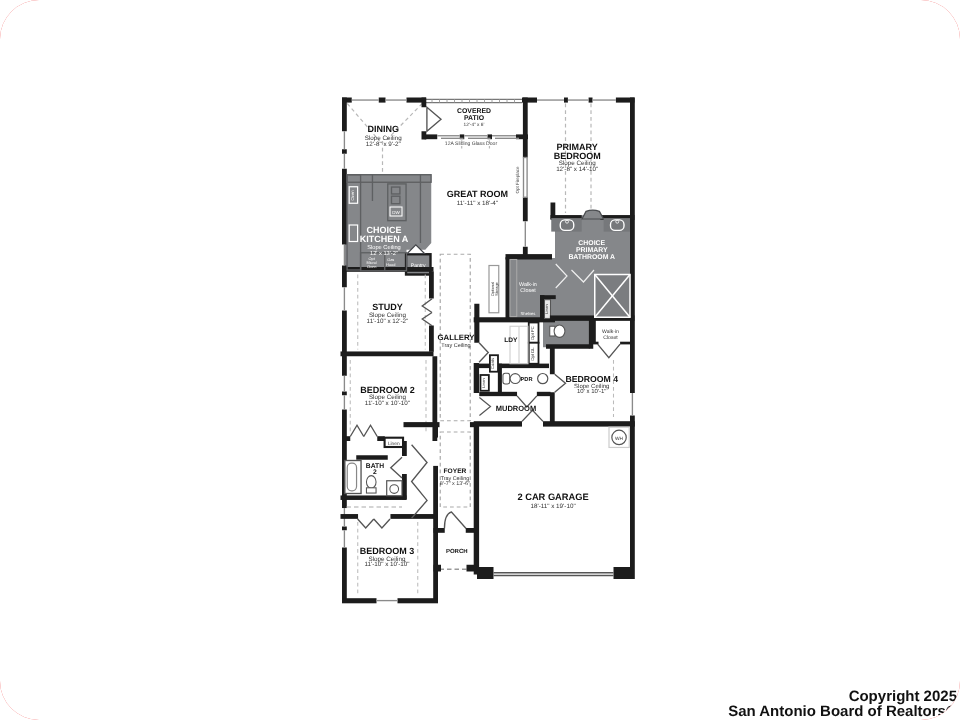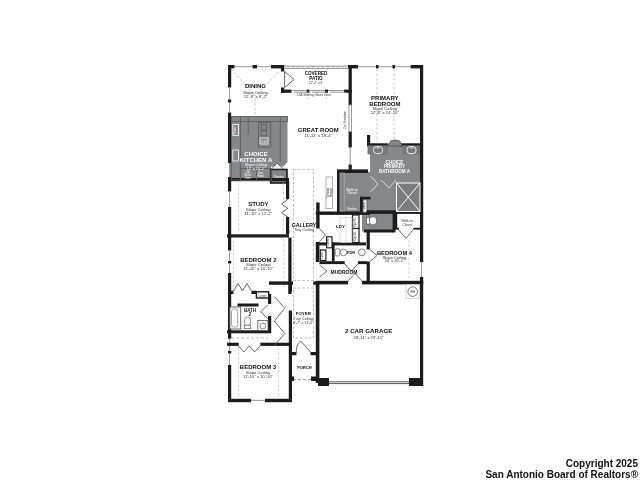--- a/index.html
+++ b/index.html
@@ -3,7 +3,7 @@
 <meta charset="utf-8">
 <style>
   html,body{margin:0;padding:0;background:#ffffff;}
-  #page{width:640px;height:480px;position:relative;background:#ef4444;overflow:hidden;}
+  #page{width:640px;height:480px;position:relative;background:#ef4444;overflow:hidden;border-radius:26px;}
   svg{position:absolute;top:0;left:0;}
   text{font-family:"Liberation Sans", sans-serif;}
 </style>

